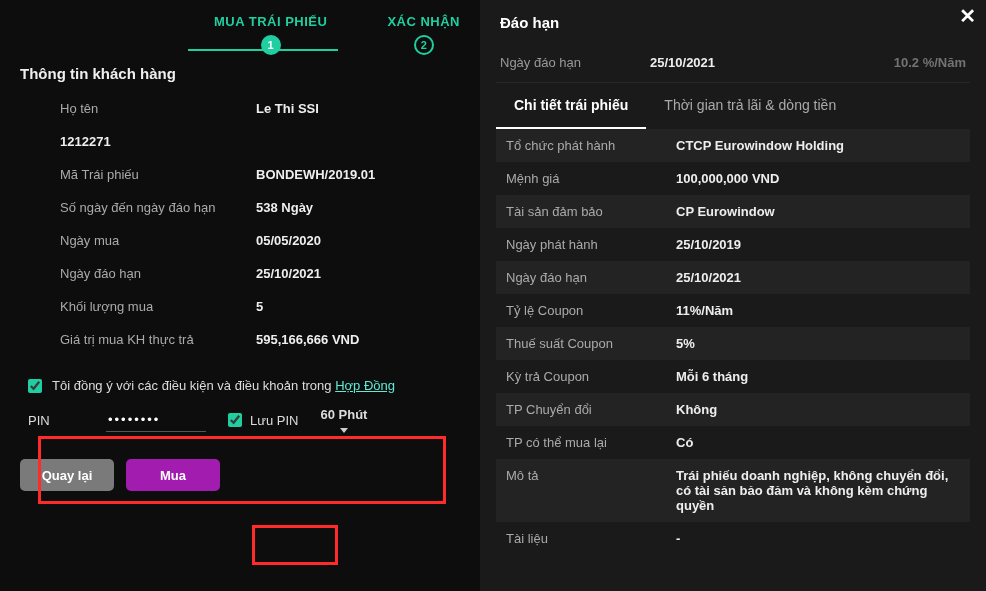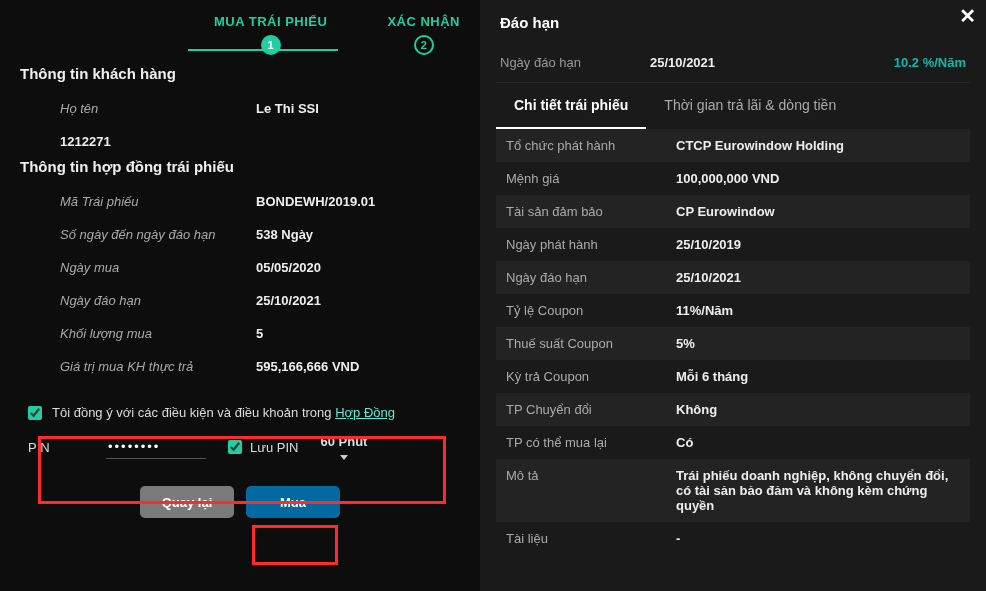--- a/index.html
+++ b/index.html
@@ -54,7 +54,7 @@
     .summary-row .k { flex:0 0 150px; color:#999; }
     .summary-row .v { flex:0 0 150px; font-weight:600; color:#eee; }
     .summary-row .k2{ flex:0 0 120px; color:#999; }
-    .summary-row .v2{ flex:1; text-align:right; font-weight:600; color:#14b8a6; }
+    .summary-row .v2{ flex:1; text-align:right; font-weight:600; color:#737373; }
 
     .tabs { display:flex; }
     .tab  { padding:14px 18px; font-size:14px; color:#aaa; cursor:pointer; }

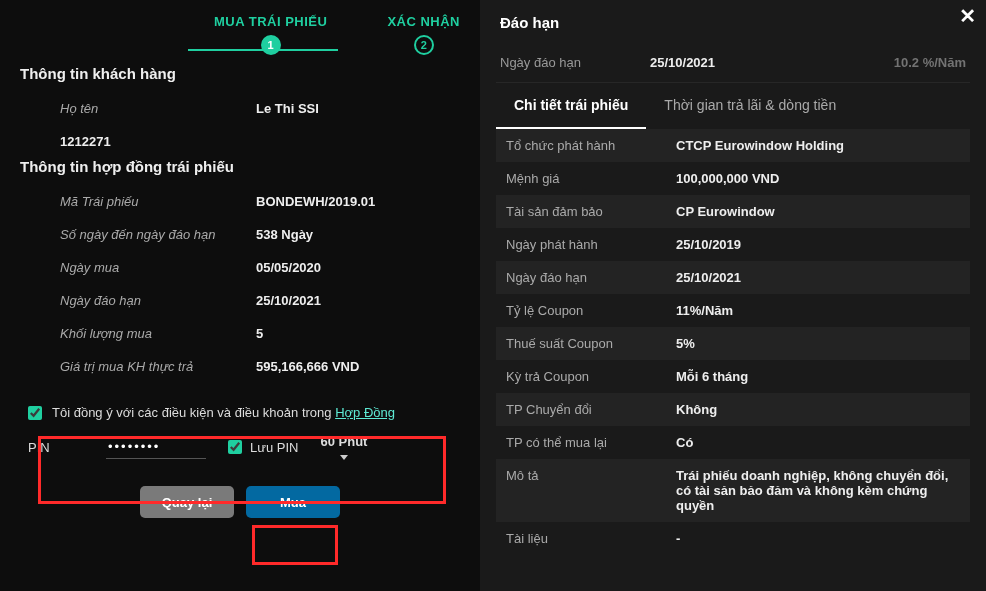--- a/index.html
+++ b/index.html
@@ -22,7 +22,7 @@
 
     .section-title { font-size:15px; font-weight:600; color:#eee; margin-bottom:10px; }
     .kv-left { display:flex; padding:9px 0 9px 40px; }
-    .kv-left .k { width:196px; color:#aaa;font-style:italic; }
+    .kv-left .k { width:196px; color:#aaa; }
     .kv-left .v { color:#eee; font-weight:600; }
 
     

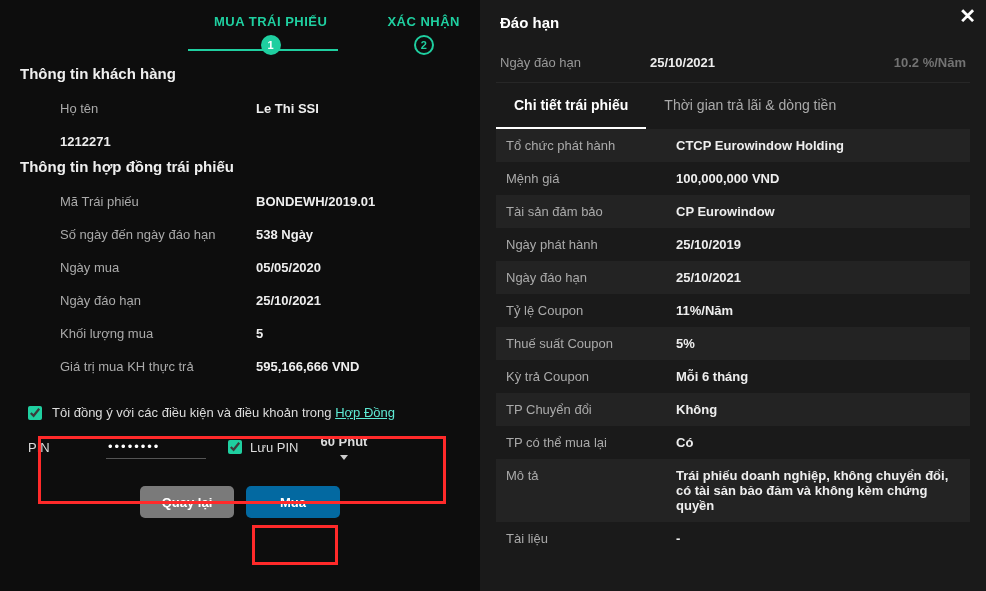--- a/index.html
+++ b/index.html
@@ -95,7 +95,6 @@
       <span class="v">1212271</span>
     </div>
 
-    <div class="section-title">Thông tin hợp đồng trái phiếu</div>
     <div class="kv-left">
       <span class="k">Mã Trái phiếu</span>
       <span class="v">BONDEWH/2019.01</span>

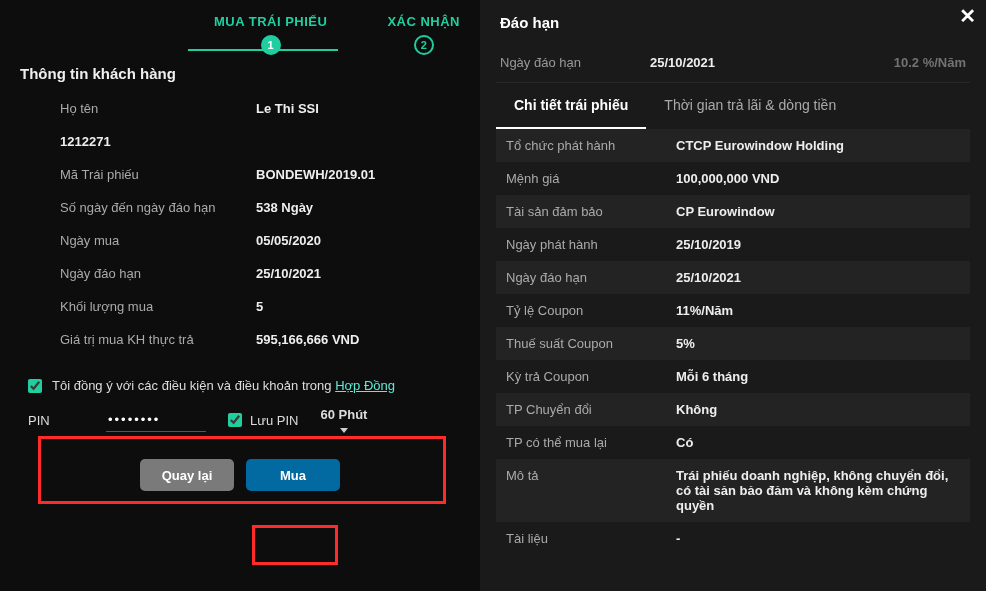--- a/index.html
+++ b/index.html
@@ -40,7 +40,7 @@
     .duration { display:flex; align-items:center; gap:6px; color:#ddd; font-weight:600;flex-direction:column; }
     .duration .chev { border-left:4px solid transparent; border-right:4px solid transparent; border-top:5px solid #ccc; }
 
-    .btn-row { display:flex; justify-content:center; gap:12px; margin-top:26px; }
+    .btn-row { display:flex; justify-content:flex-start; gap:12px; margin-top:26px; }
     .btn { min-width:94px; height:32px; border-radius:5px; border:none; font-size:13px; font-weight:600; cursor:pointer; }
     .btn-back { background:#7a7a7a; color:#fff; }
     .btn-buy  { background:#0369a1; color:#fff; }

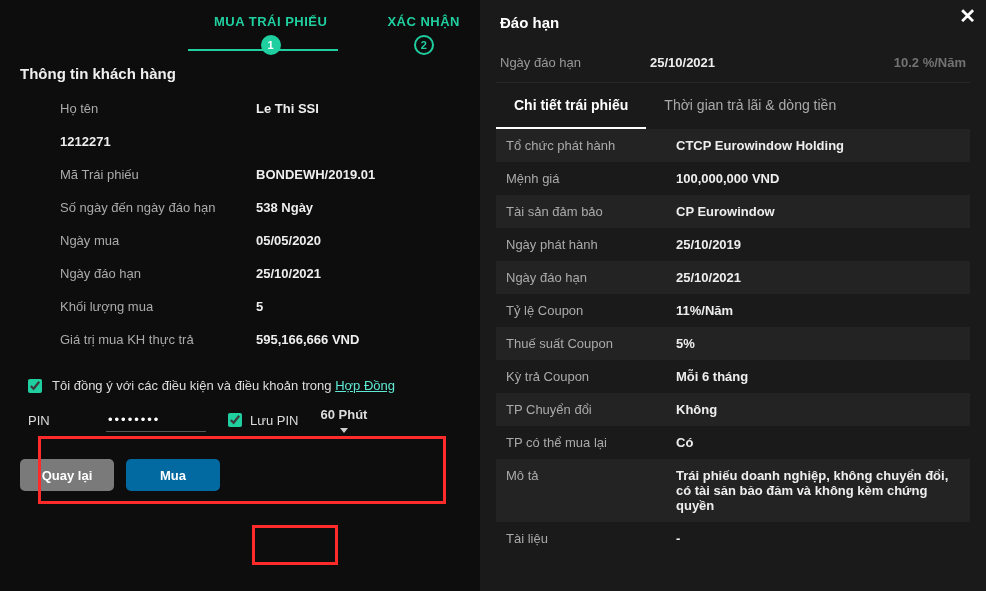--- a/index.html
+++ b/index.html
@@ -43,7 +43,7 @@
     .btn-row { display:flex; justify-content:flex-start; gap:12px; margin-top:26px; }
     .btn { min-width:94px; height:32px; border-radius:5px; border:none; font-size:13px; font-weight:600; cursor:pointer; }
     .btn-back { background:#7a7a7a; color:#fff; }
-    .btn-buy  { background:#0369a1; color:#fff; }
+    .btn-buy  { background:#a21caf; color:#fff; }
 
     input[type=checkbox]{ width:14px; height:14px; accent-color:#1fcfa0; cursor:pointer; }
 

